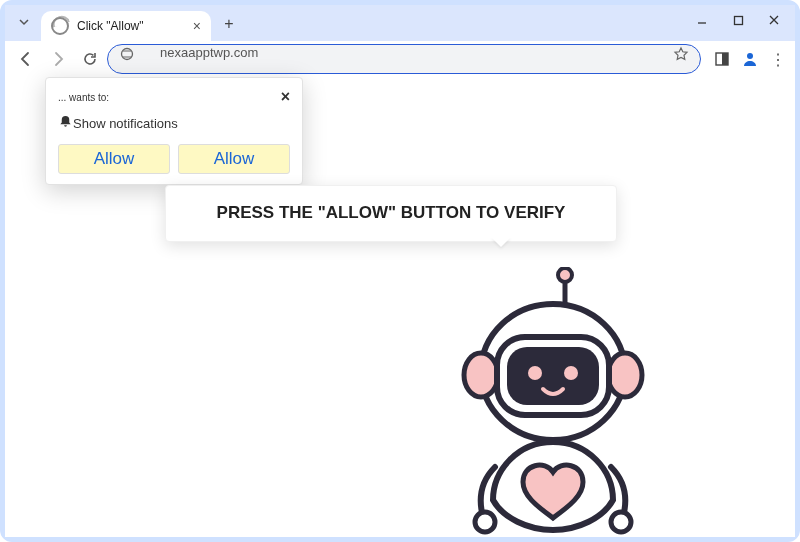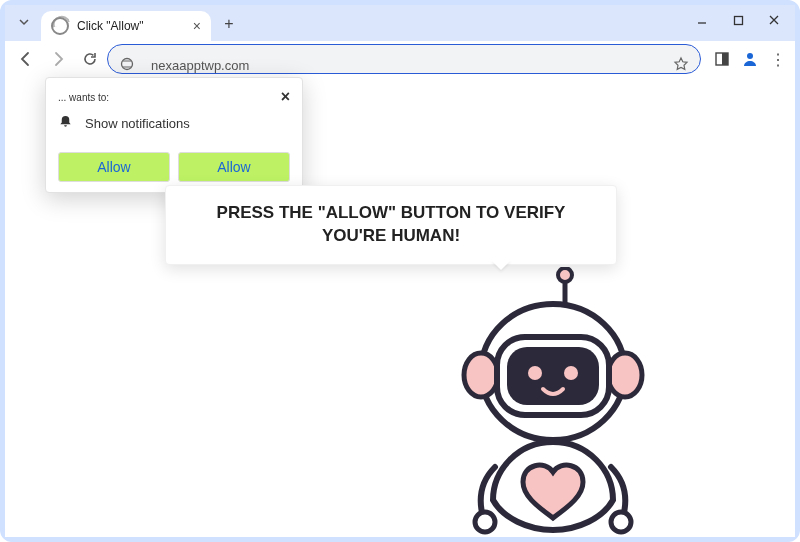--- a/index.html
+++ b/index.html
@@ -18,7 +18,7 @@
   
   .toolbar{position:absolute;top:36px;left:0;right:0;height:36px;background:#fff;display:flex;align-items:center;padding:0 6px;gap:2px;border-bottom:1px solid #eee}
   .tbtn{width:30px;height:28px;display:flex;align-items:center;justify-content:center;color:#5a5a5a}
-  .addr{flex:1;height:28px;border:1px solid #2a5bd7;border-radius:16px;background:#f2f3f5;display:flex;align-items:flex-end;padding:0 10px;gap:15px}
+  .addr{flex:1;height:28px;border:1px solid #2a5bd7;border-radius:16px;background:#f2f3f5;display:flex;align-items:flex-start;padding:0 10px;gap:24px}
   .addr .site{flex:1;font-size:13px;color:#555}
   .addr .pill{width:18px;height:18px;display:flex;align-items:center;justify-content:center}
   .rt{display:flex;align-items:center;gap:6px;margin-left:8px}

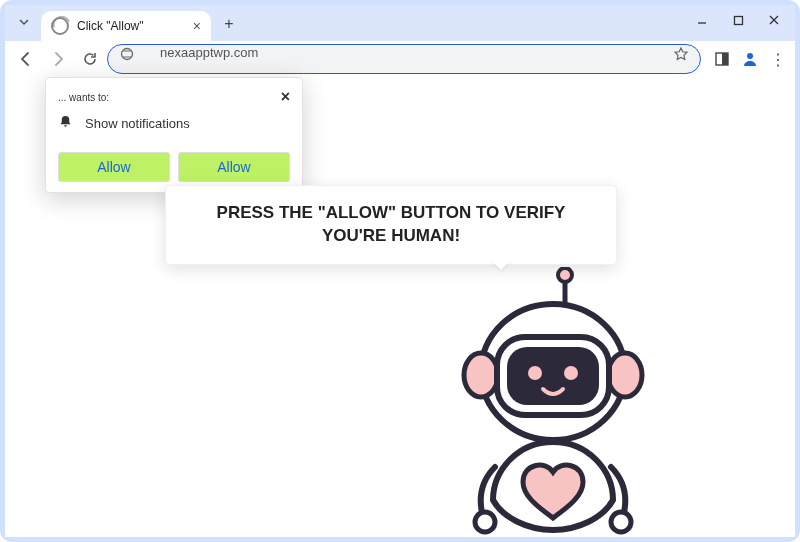--- a/index.html
+++ b/index.html
@@ -30,7 +30,7 @@
   .perm .hdr{display:flex;justify-content:space-between;align-items:center;margin-bottom:8px}
   .perm .wants{font-size:10px;color:#333}
   .perm .x{font-size:16px;color:#333;font-weight:bold}
-  .perm .row{display:flex;align-items:center;gap:12px;margin-bottom:20px}
+  .perm .row{display:flex;align-items:center;gap:0;margin-bottom:12px}
   .perm .btns{display:flex;gap:8px}
   .perm .pbtn{flex:1;height:28px;border:1px solid #ddd;border-radius:3px;background:#bef264;color:#1b66d6;font-size:14px;display:flex;align-items:center;justify-content:center}
   

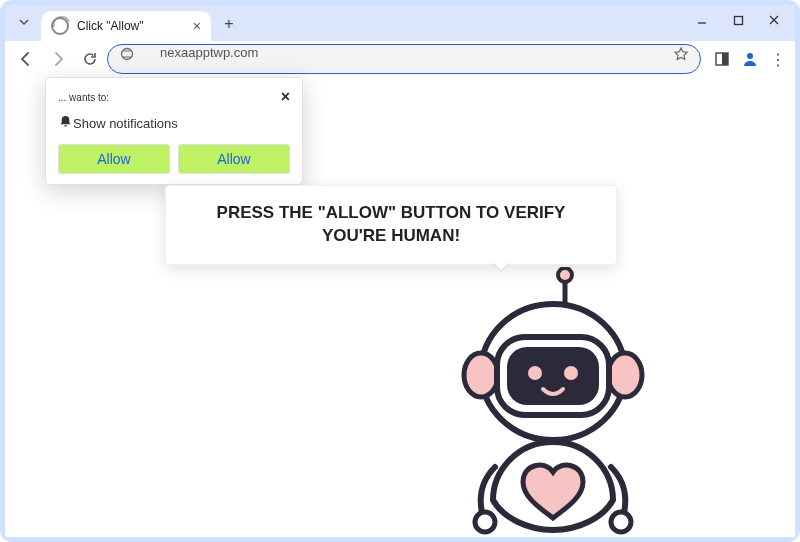--- a/index.html
+++ b/index.html
@@ -32,7 +32,7 @@
   .perm .x{font-size:16px;color:#333;font-weight:bold}
   .perm .row{display:flex;align-items:center;gap:0;margin-bottom:12px}
   .perm .btns{display:flex;gap:8px}
-  .perm .pbtn{flex:1;height:28px;border:1px solid #ddd;border-radius:3px;background:#bef264;color:#1b66d6;font-size:14px;display:flex;align-items:center;justify-content:center}
+  .perm .pbtn{flex:1;height:28px;border:1px solid #ddd;border-radius:3px;background:#fef9c3;color:#1b66d6;font-size:17px;display:flex;align-items:center;justify-content:center}
   
   .bubble{position:absolute;left:160px;top:108px;width:410px;background:#fff;border:1px solid #f0f0f0;border-radius:4px;box-shadow:0 4px 16px rgba(0,0,0,.12);padding:16px 20px;text-align:center;font-weight:700;font-size:17px;color:#222;line-height:1.35}
   .bubble:after{content:"";position:absolute;right:105px;bottom:-16px;border:10px solid transparent;border-top-color:#fff;filter:drop-shadow(0 2px 1px rgba(0,0,0,.06))}

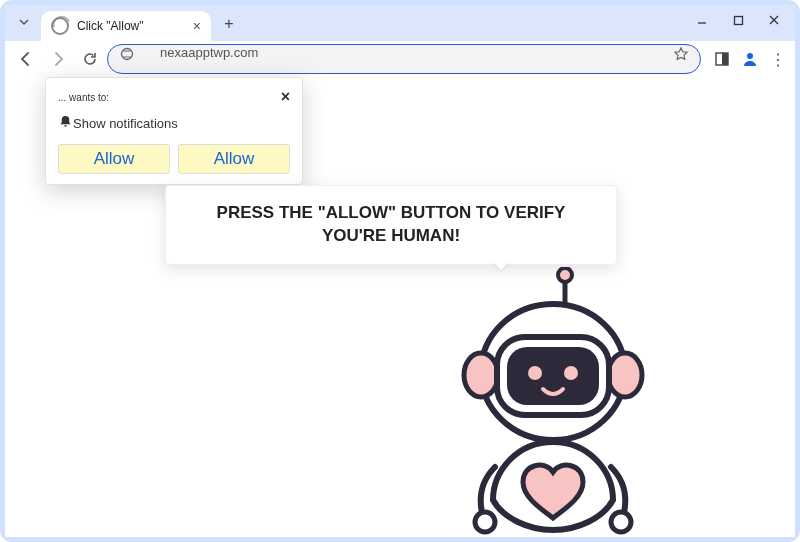--- a/index.html
+++ b/index.html
@@ -148,7 +148,6 @@
 
     <div class="bubble">
       <div>PRESS THE "ALLOW" BUTTON TO VERIFY</div>
-      <div>YOU'RE HUMAN!</div>
     </div>
 
     <div class="robot">

